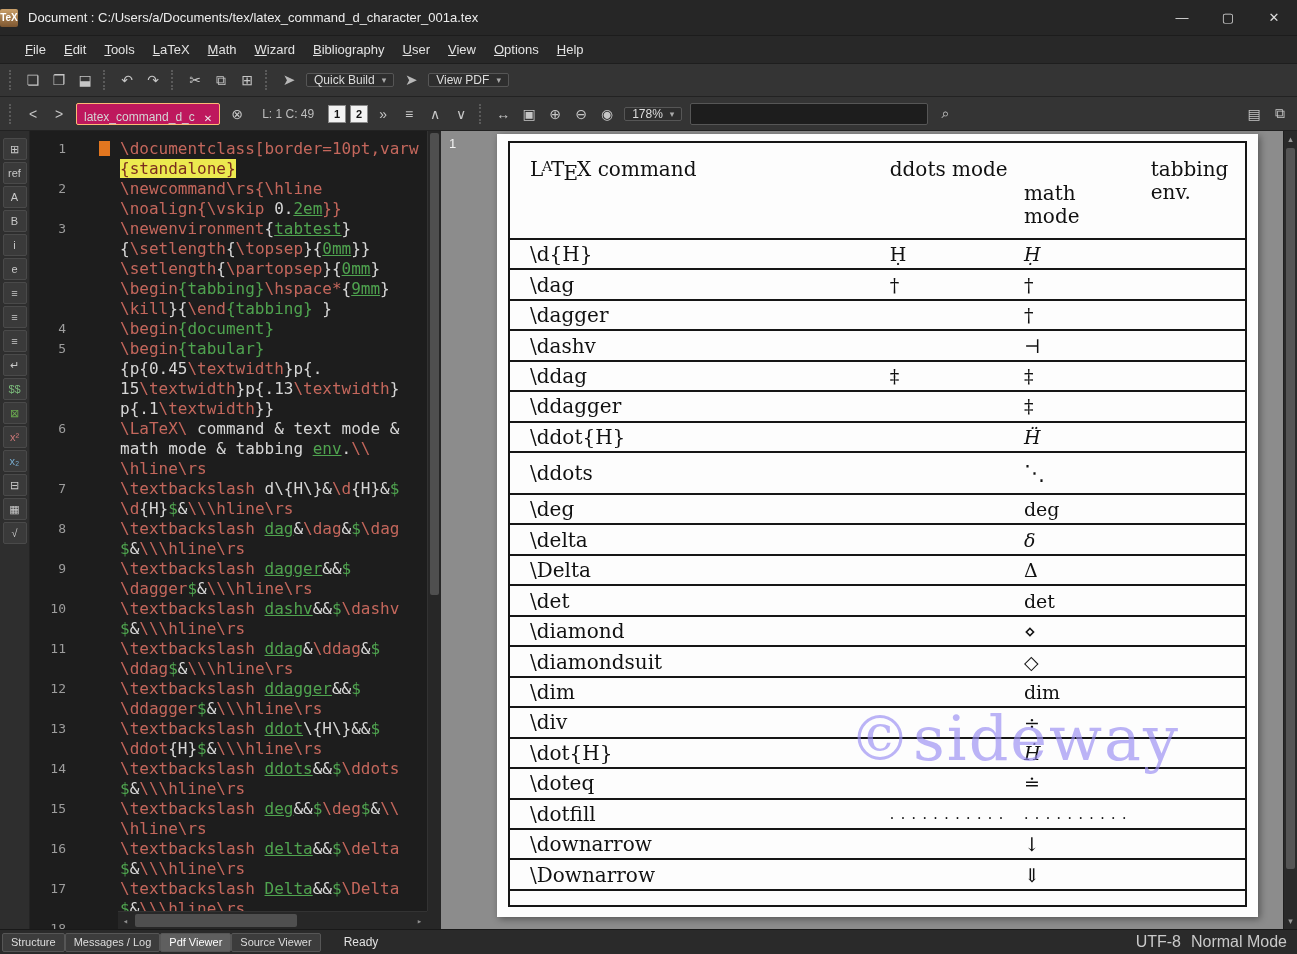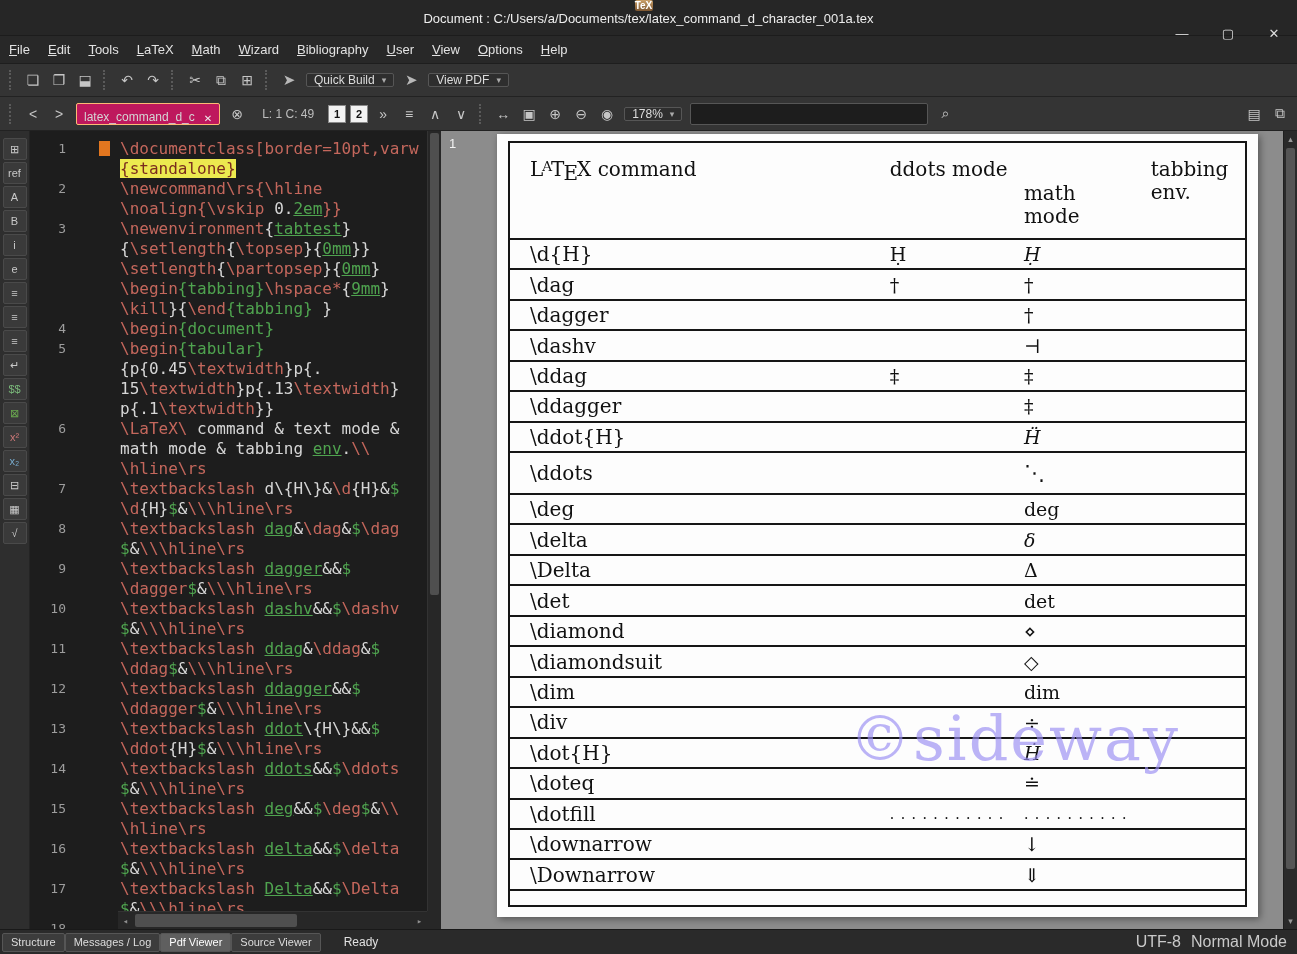--- a/index.html
+++ b/index.html
@@ -7,7 +7,7 @@
   body{position:relative;background:#2a2a2a;font-family:"Liberation Sans",sans-serif;color:#ddd;}
 
   
-  .titlebar{height:36px;background:#262626;display:flex;align-items:center;padding-left:0;border-bottom:1px solid #1c1c1c;flex-direction:column;}
+  .titlebar{height:36px;background:#262626;display:flex;align-items:center;padding-left:0;border-bottom:1px solid #1c1c1c;}
   .app-icon{width:18px;height:18px;border-radius:2px;background:linear-gradient(#caa06a,#7d5630);color:#fff;
             font-size:10px;font-weight:bold;display:flex;align-items:center;justify-content:center;margin-right:10px;}
   .title-text{font-size:13px;color:#ededed;}

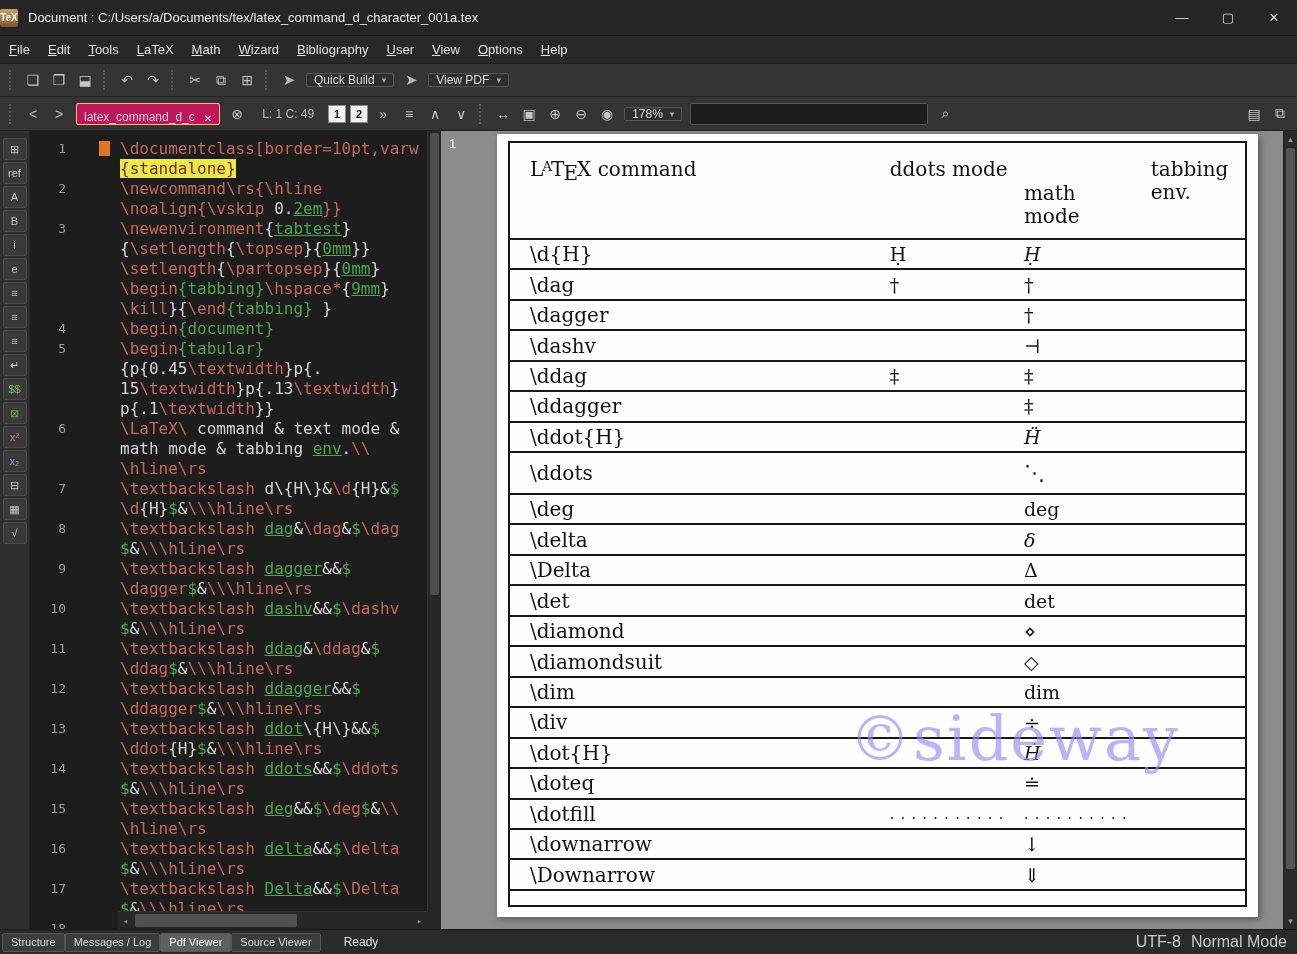--- a/index.html
+++ b/index.html
@@ -15,7 +15,7 @@
   .win-btn{width:46px;display:flex;align-items:center;justify-content:center;color:#ddd;font-size:13px;}
 
   
-  .menubar{height:28px;background:#282828;display:flex;align-items:center;font-size:13px;color:#e2e2e2;border-bottom:1px solid #1e1e1e;padding-left:0;}
+  .menubar{height:28px;background:#282828;display:flex;align-items:center;font-size:13px;color:#e2e2e2;border-bottom:1px solid #1e1e1e;padding-left:16px;}
   .menu-item{display:inline-block;padding:4px 9px;cursor:default;}
   .menu-item::first-letter{text-decoration:underline;}
 

